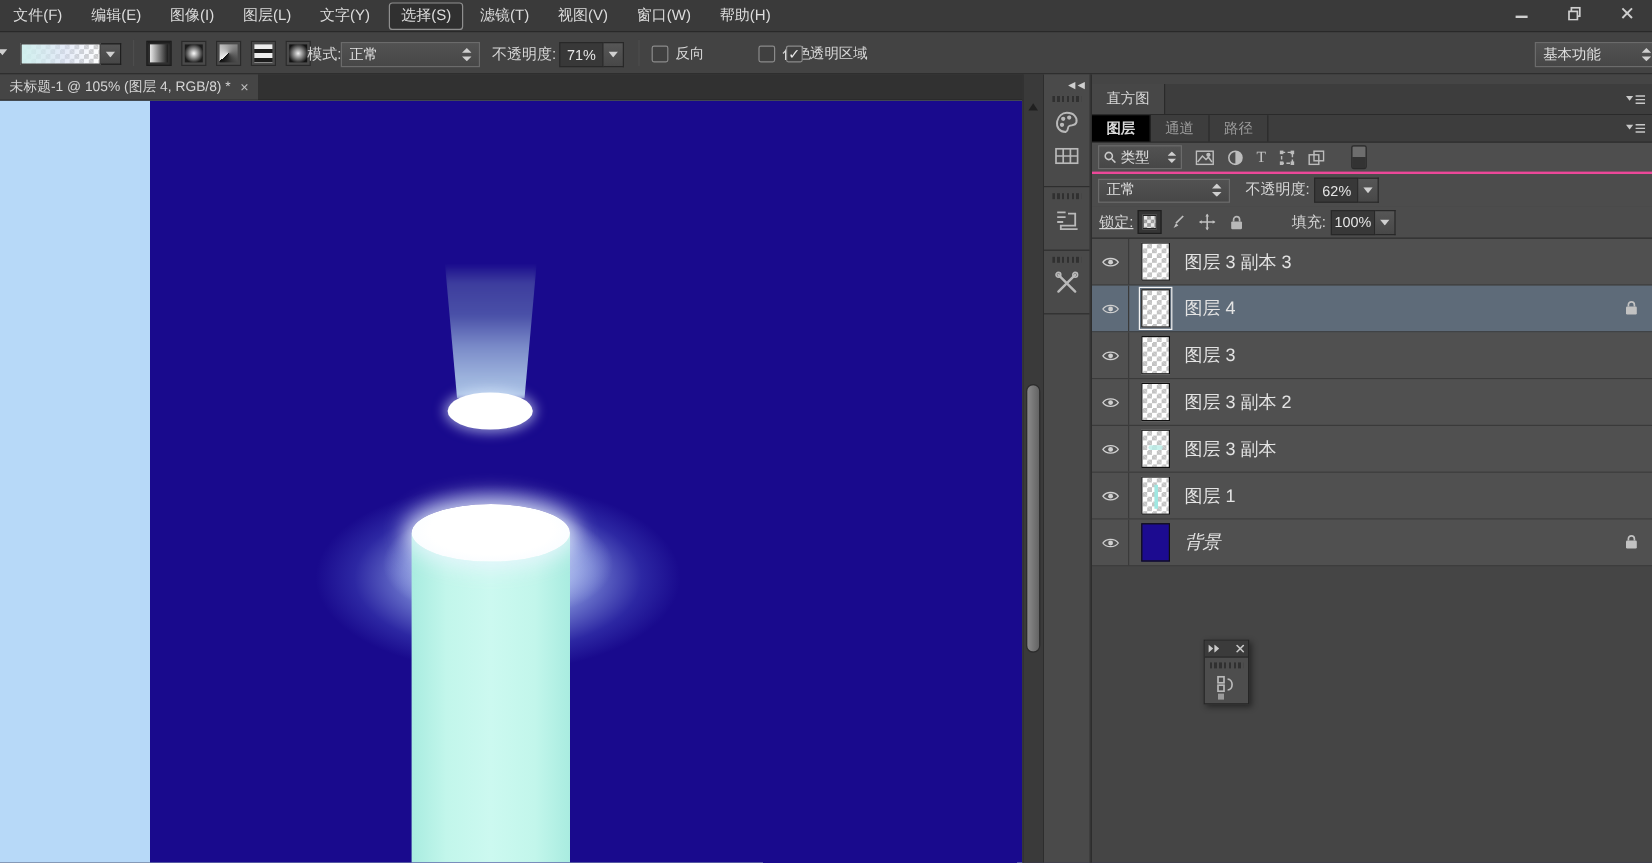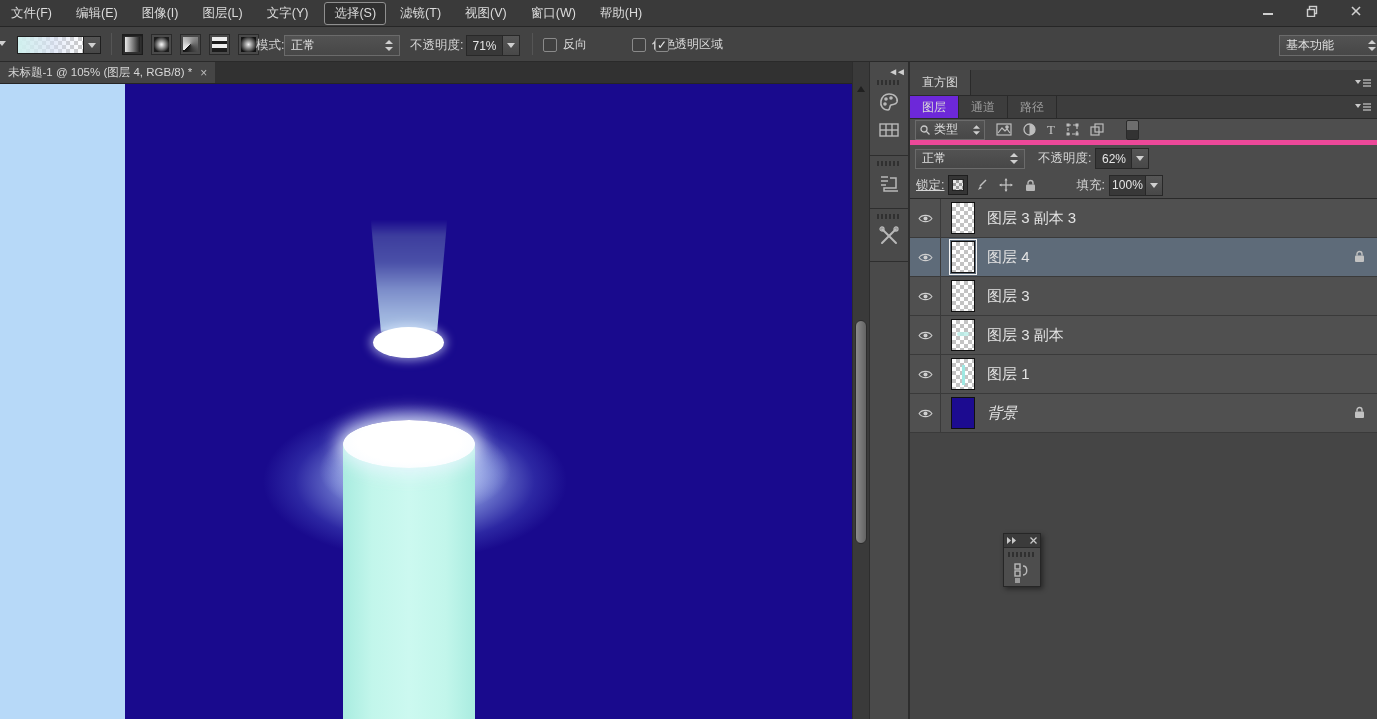--- a/index.html
+++ b/index.html
@@ -93,7 +93,7 @@
   .panel-menu { position:absolute; right:6px; top:8px; color:#c9c9c9; }
   #layers-tabs { position:absolute; top:34px; left:0; right:0; height:23px; background:#3d3d3d; border-bottom:1px solid #2a2a2a; display:flex; }
   #layers-tabs .panel-tab.inactive { background:transparent; color:#9c9c9c; }
-  #layers-tabs .panel-tab.active { background:#6d28d9; }
+  #layers-tabs .panel-tab.active { background:#000000;font-weight:bold; }
   #filter-row { position:absolute; top:57px; left:0; right:0; height:26px; background:#4e4e4e; border-bottom:5px solid #ec4899; display:flex; align-items:center; }
   #type-dd { margin-left:5px; width:70px; height:20px; font-size:12px; gap:4px; padding:0 4px; }
   .filter-icon { margin-left:11px; color:#bdbdbd; }

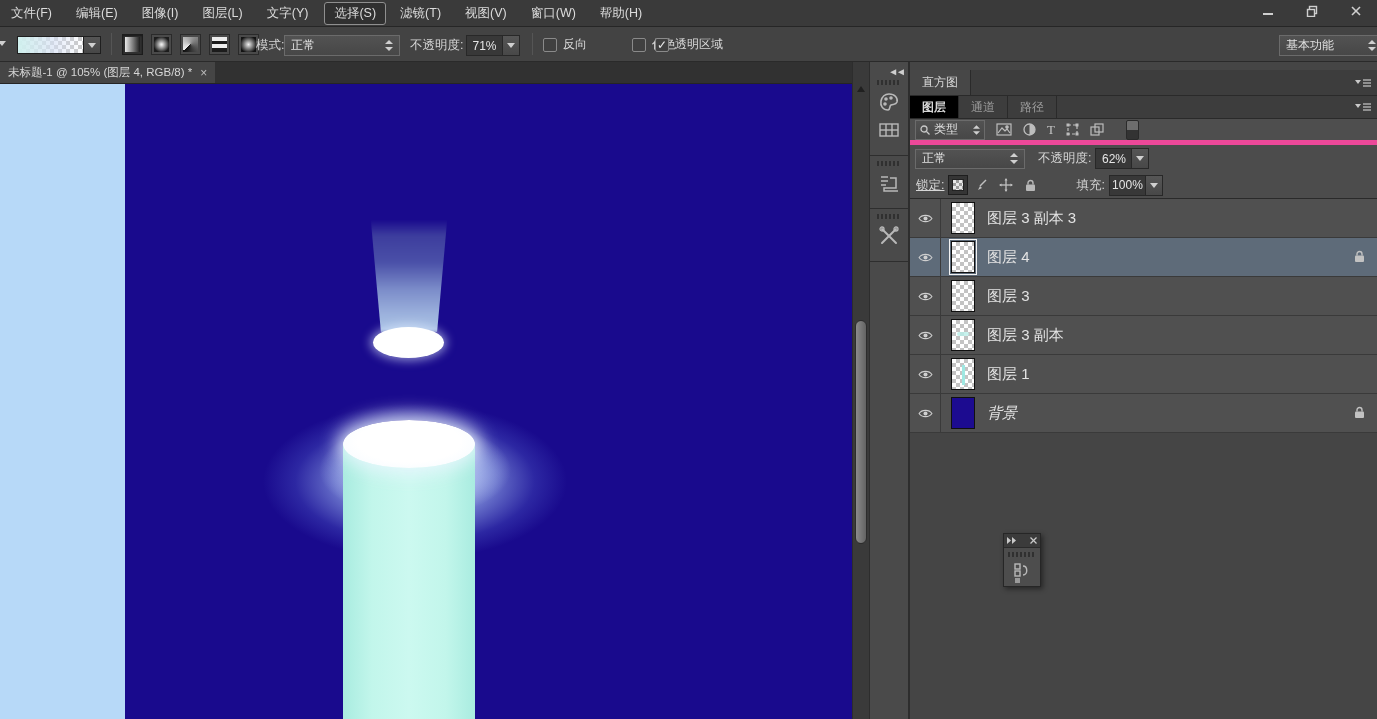--- a/index.html
+++ b/index.html
@@ -94,7 +94,7 @@
   #layers-tabs { position:absolute; top:34px; left:0; right:0; height:23px; background:#3d3d3d; border-bottom:1px solid #2a2a2a; display:flex; }
   #layers-tabs .panel-tab.inactive { background:transparent; color:#9c9c9c; }
   #layers-tabs .panel-tab.active { background:#000000;font-weight:bold; }
-  #filter-row { position:absolute; top:57px; left:0; right:0; height:26px; background:#4e4e4e; border-bottom:5px solid #ec4899; display:flex; align-items:center; }
+  #filter-row { position:absolute; top:57px; left:0; right:0; height:26px; background:#4e4e4e; border-bottom:2px solid #ec4899; display:flex; align-items:center; }
   #type-dd { margin-left:5px; width:70px; height:20px; font-size:12px; gap:4px; padding:0 4px; }
   .filter-icon { margin-left:11px; color:#bdbdbd; }
   #filter-toggle { margin-left:22px; width:13px; height:20px; border:1px solid #2a2a2a; border-radius:2px; background:linear-gradient(#6d6d6d 0 48%, #333 48%); }

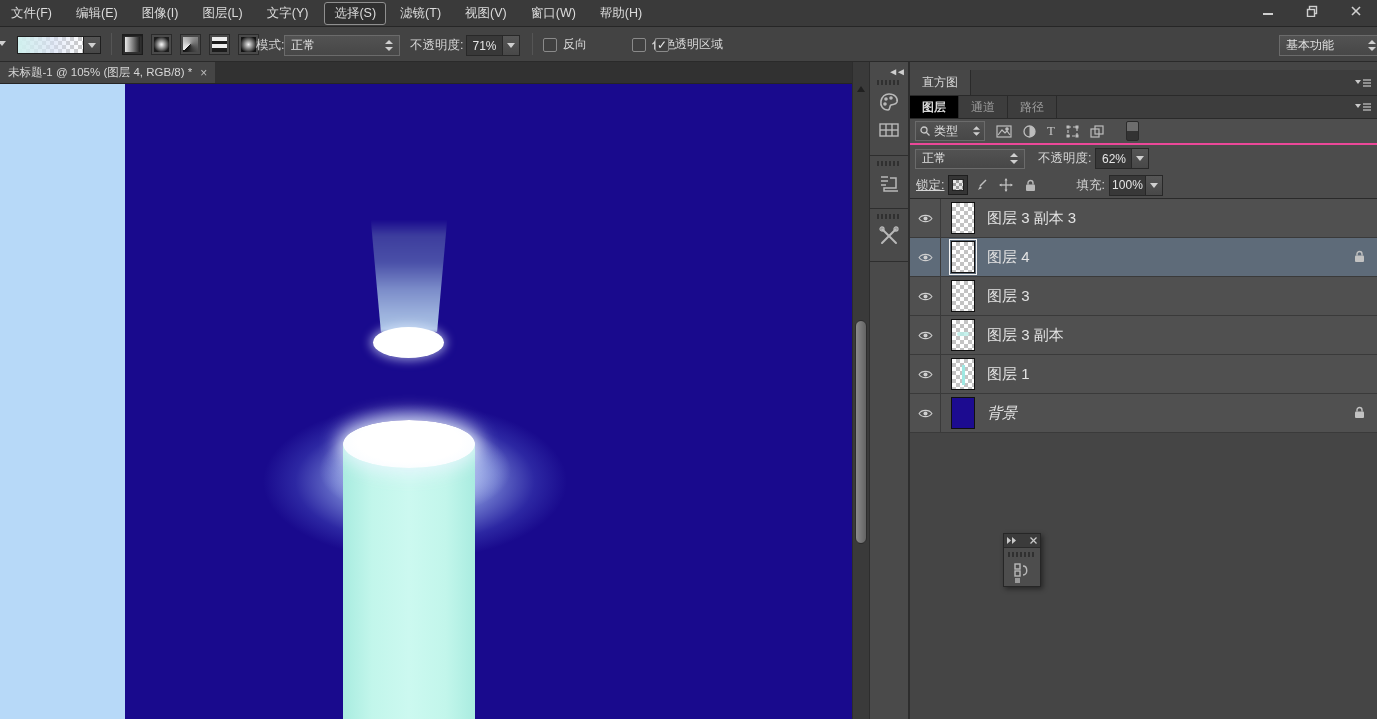--- a/index.html
+++ b/index.html
@@ -487,6 +487,16 @@
         <span class="lname">图层 3</span>
       </div>
 
+      <div class="lrow">
+        <div class="eyecell">
+          <svg width="15" height="11" viewBox="0 0 16 12">
+              <path d="M1 6 C4 1.5 12 1.5 15 6 C12 10.5 4 10.5 1 6 Z" fill="none" stroke="#cfcfcf" stroke-width="1.2"></path>
+              <circle cx="8" cy="6" r="2.2" fill="#cfcfcf"></circle>
+            </svg>
+        </div>
+        <div class="thumb"></div>
+        <span class="lname">图层 3 副本 2</span>
+      </div>
 
       <div class="lrow">
         <div class="eyecell">

